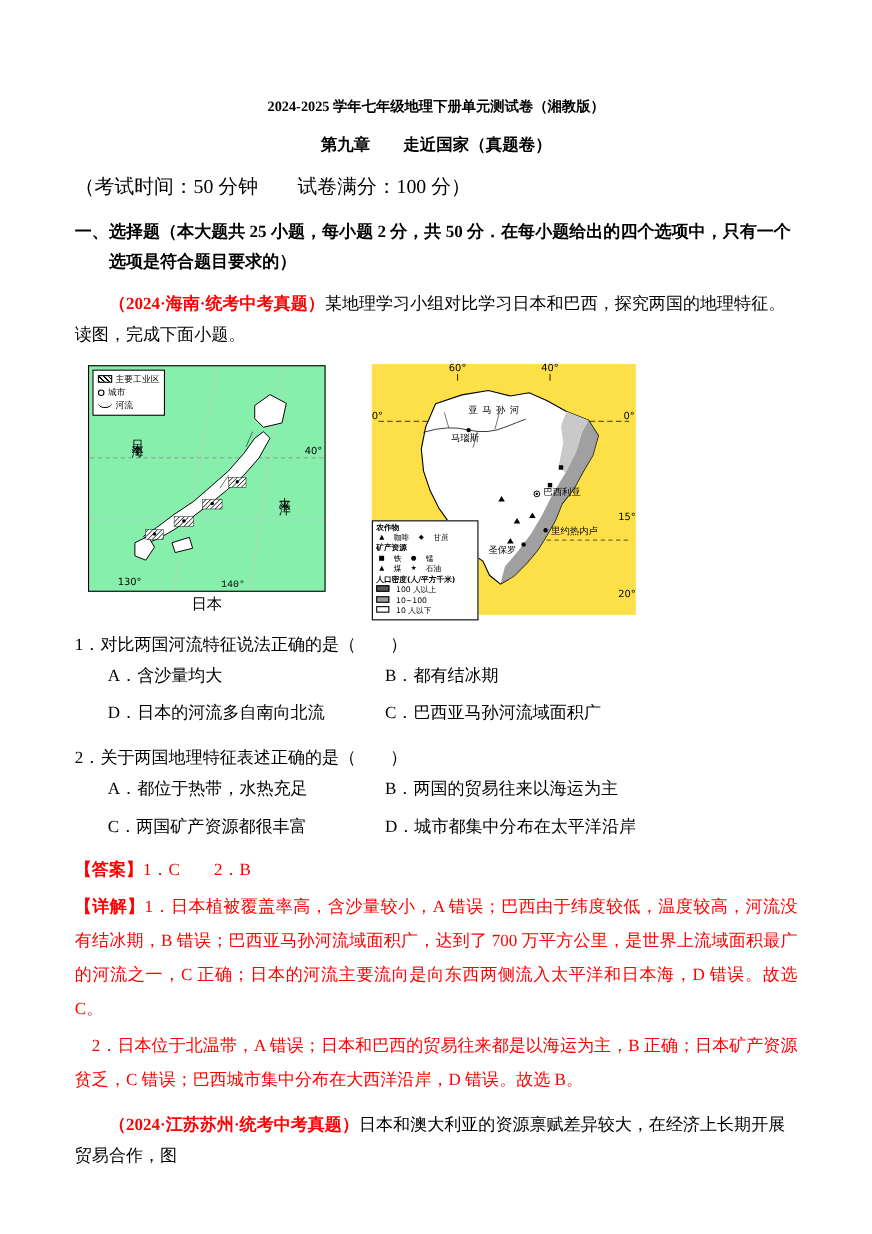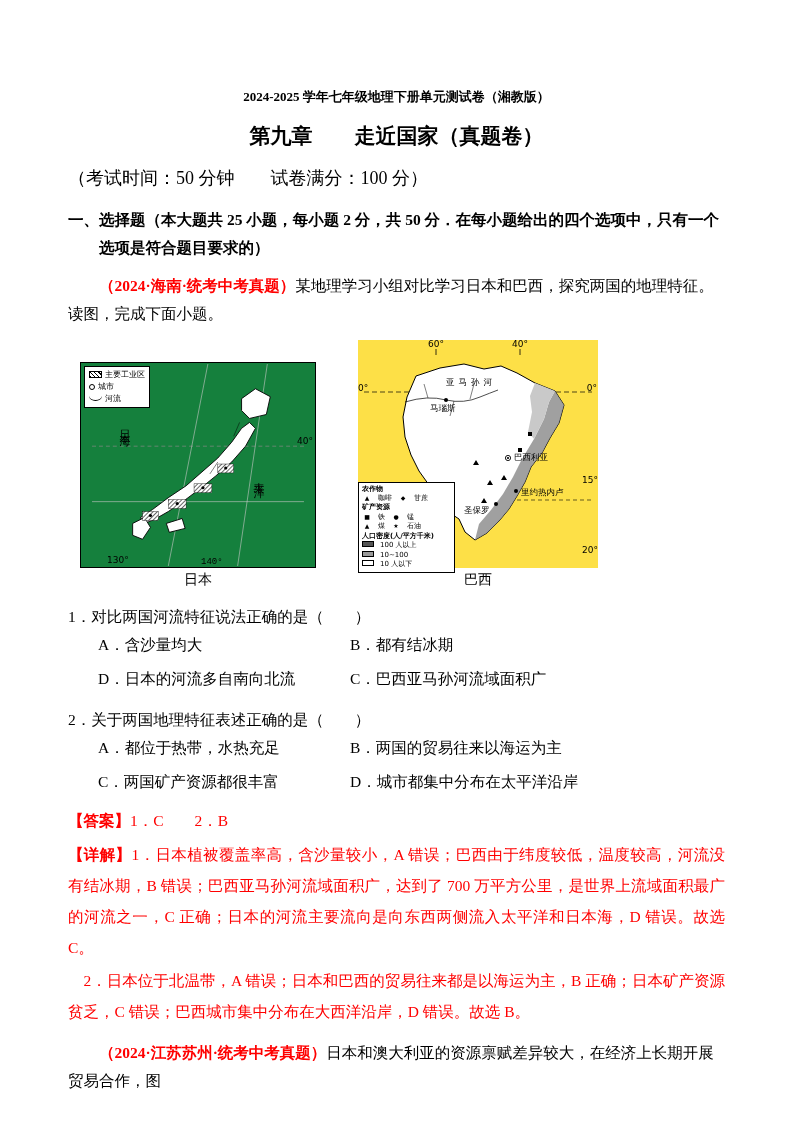--- a/index.html
+++ b/index.html
@@ -11,7 +11,7 @@
   .page { padding:88px 68px 0 68px; }
 
   .doc-title   { font-size:13px; font-weight:700; text-align:center; }
-  .doc-chapter { font-size:21px; font-weight:700; text-align:center; margin-top:16px; }
+  .doc-chapter { font-size:15px; font-weight:700; text-align:center; margin-top:16px; }
   .doc-exam    { font-size:18px; text-align:left; margin-top:16px; }
 
   .section-heading {

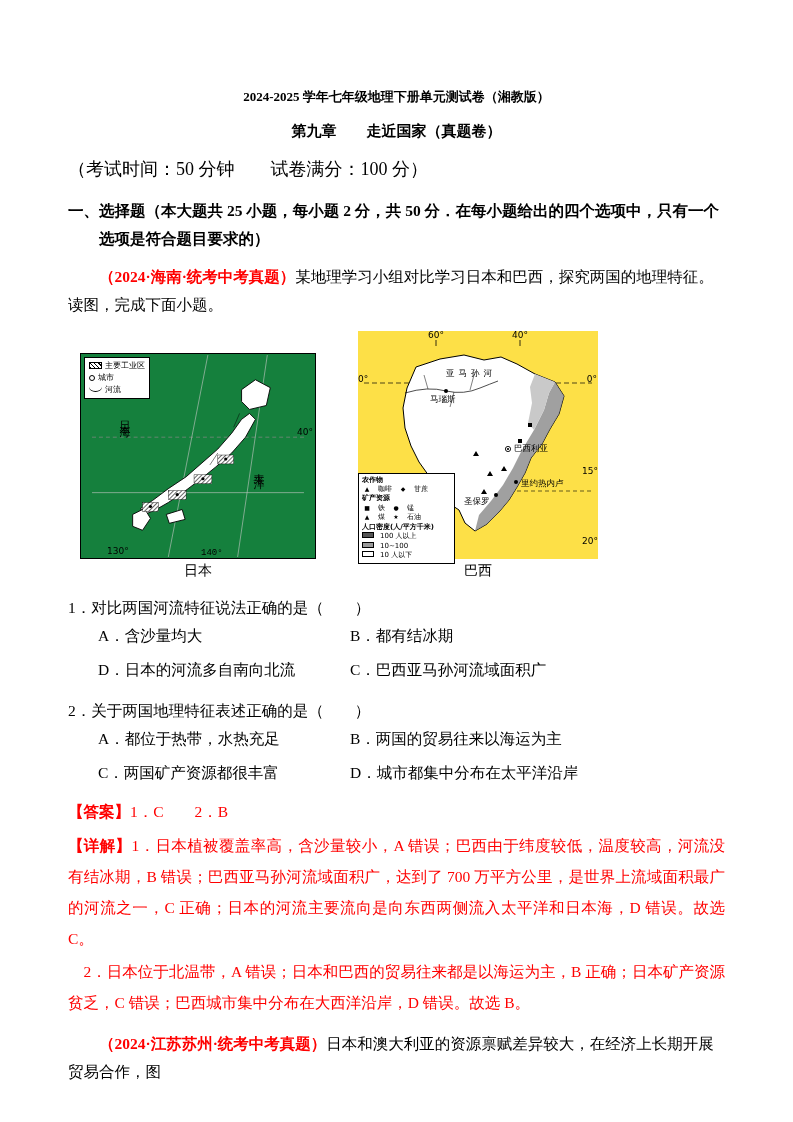--- a/index.html
+++ b/index.html
@@ -25,7 +25,7 @@
   .maps-row { display:flex; align-items:flex-end; gap:42px; margin:12px 0 0 12px; }
   .map-fig  { text-align:center; }
   .map-frame{ position:relative; }
-  .jp-frame { width:236px; height:206px; border:1px solid #000; background:#15803d; }
+  .jp-frame { width:216px; height:206px; border:1px solid #000; background:#86efac; }
   .bz-frame { width:240px; height:228px; background:#fde047; }
   .map-svg  { display:block; width:100%; height:100%; }
   .map-caption { font-size:14px; margin-top:3px; }

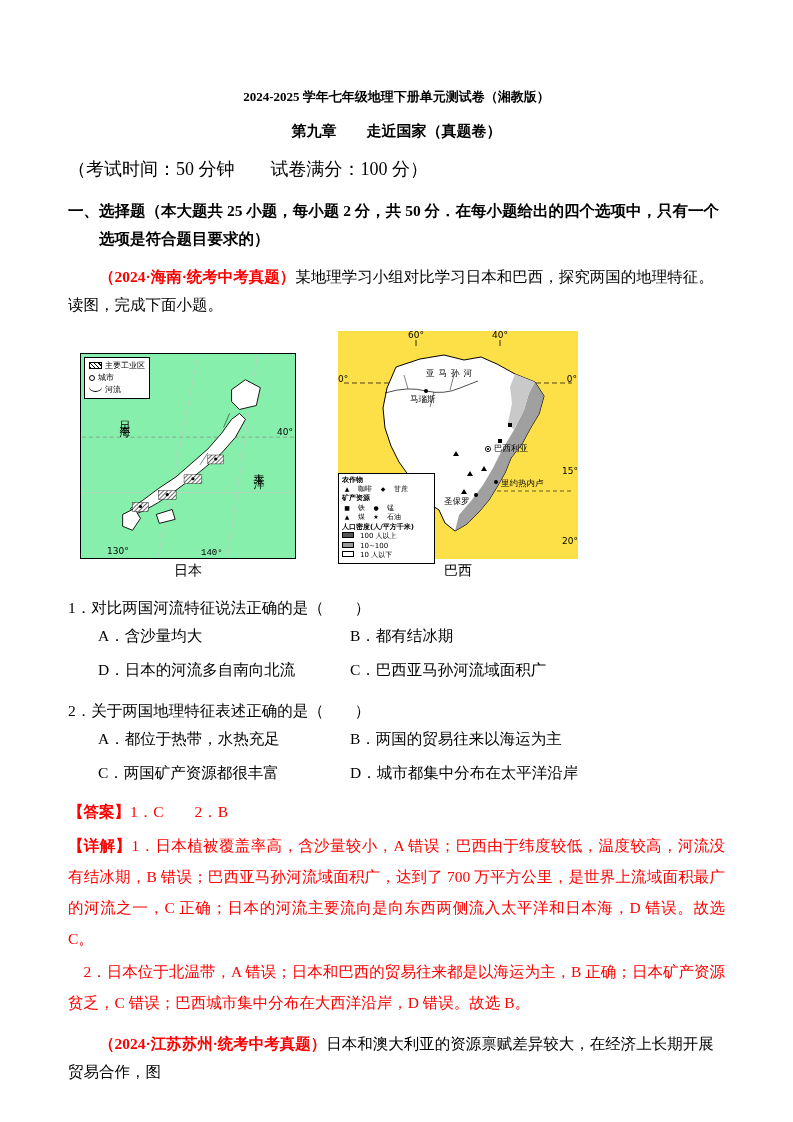--- a/index.html
+++ b/index.html
@@ -231,7 +231,6 @@
           </div>
         </div>
       </div>
-      <figcaption class="map-caption">巴西</figcaption>
     </figure>
   </div>
 

